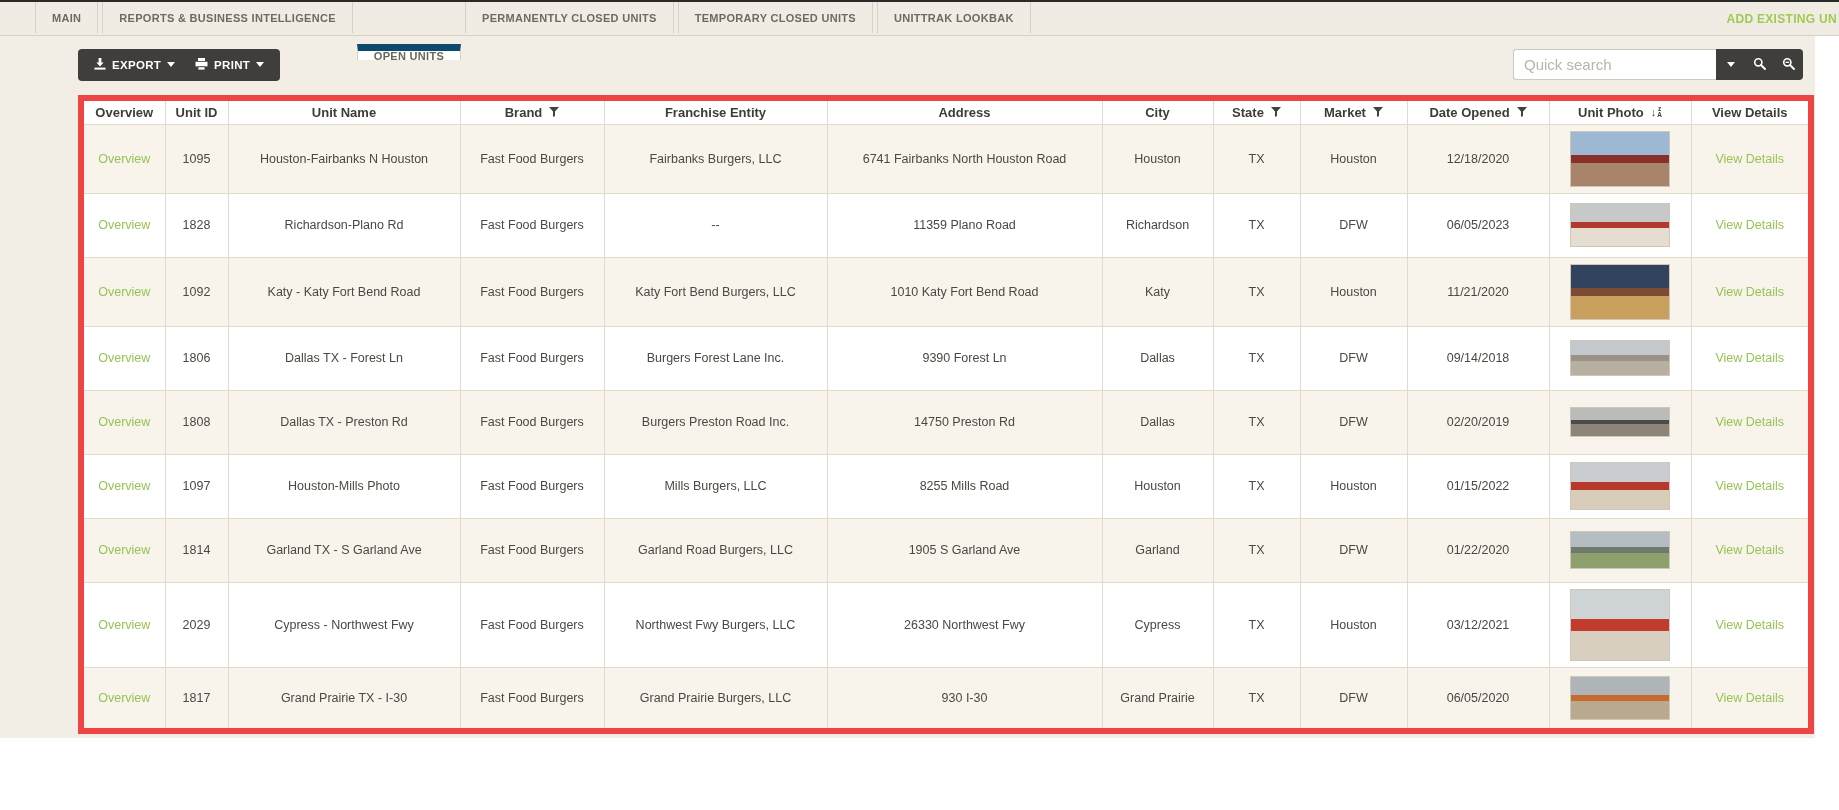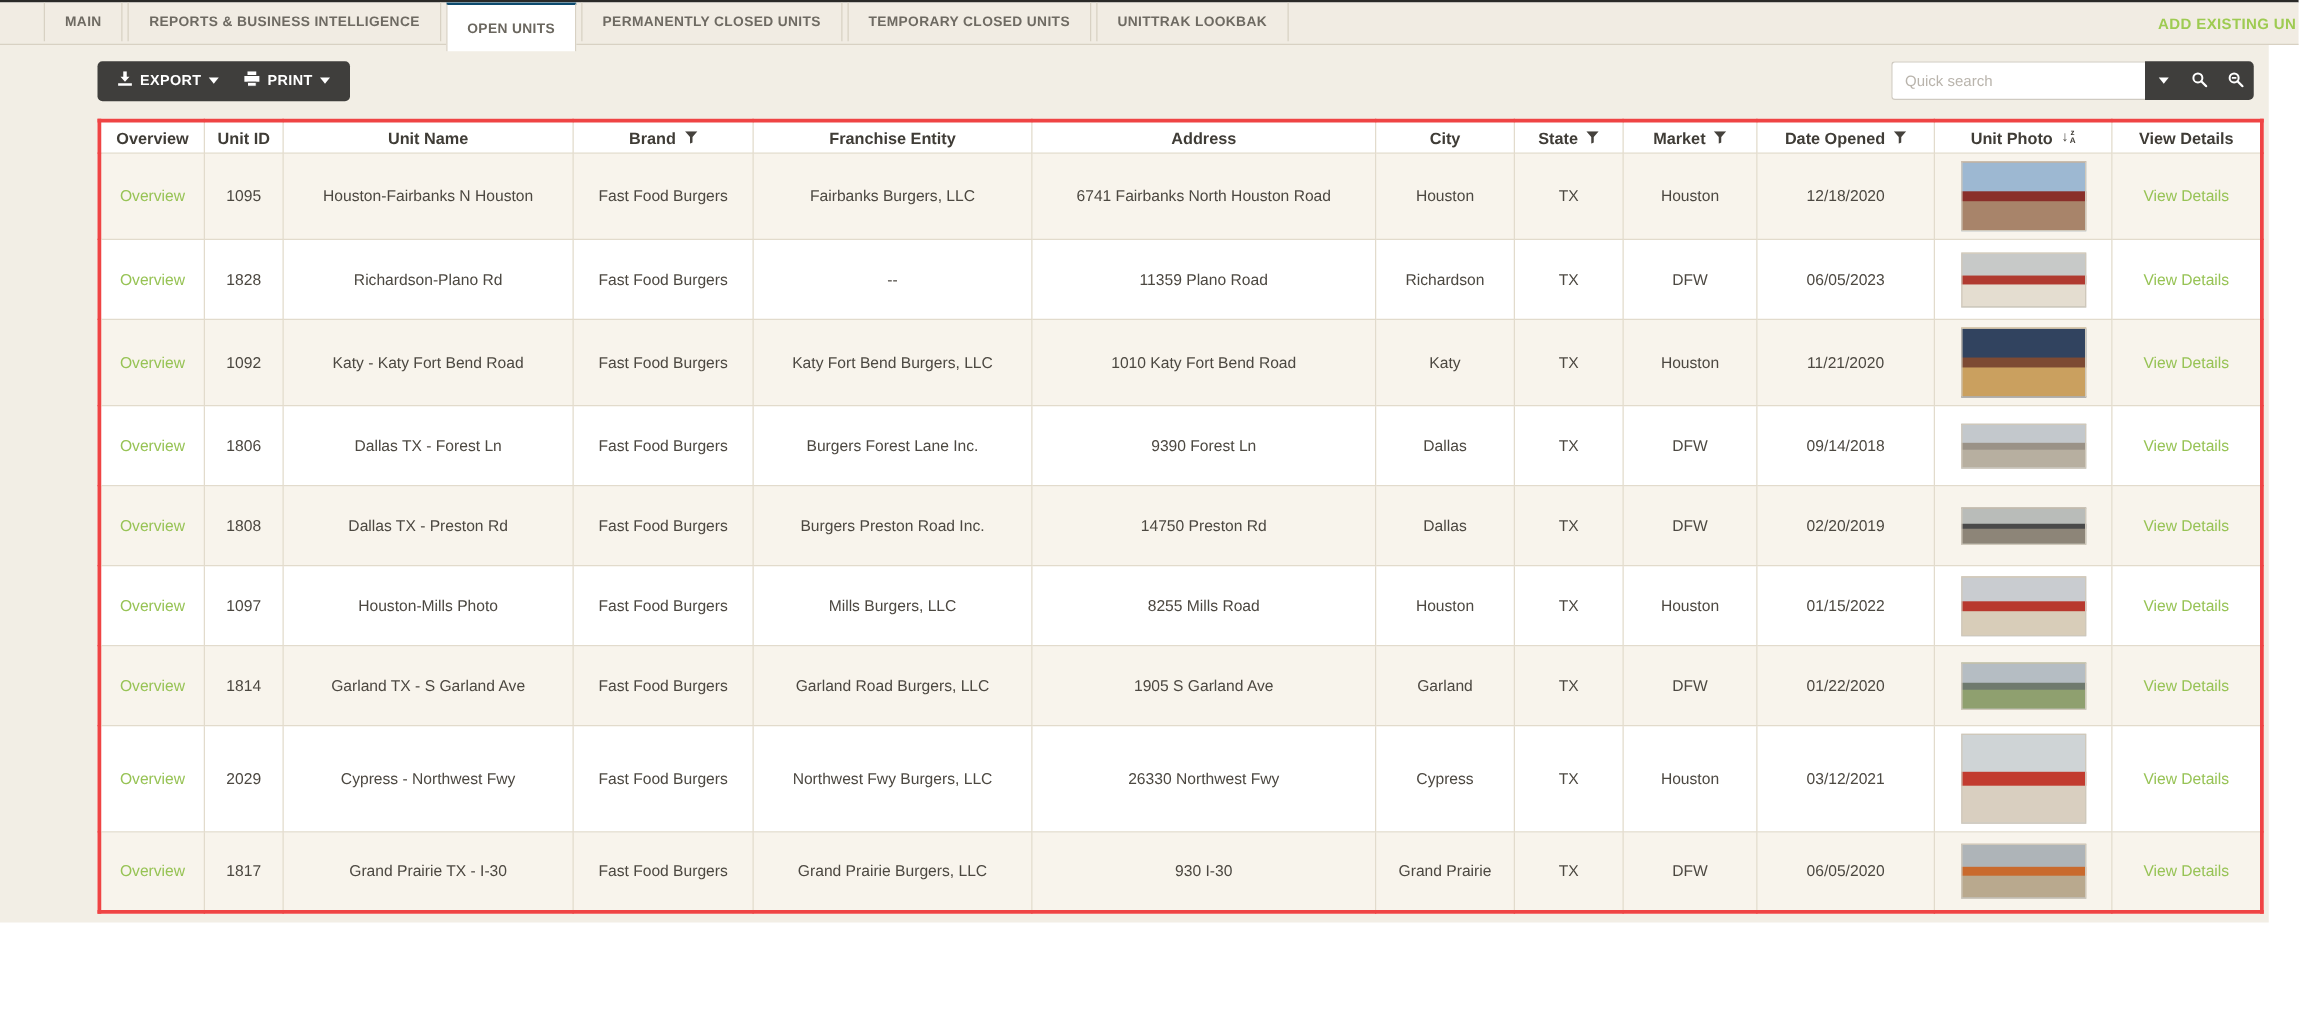--- a/index.html
+++ b/index.html
@@ -14,8 +14,8 @@
     border-left:1px solid #d8d1c3; border-right:1px solid #d8d1c3;
     font-size:11px; font-weight:700; color:#6e6a62; letter-spacing:.3px; cursor:pointer;
     text-transform:uppercase; white-space:nowrap; }
-  .tab.active { background:#fff; height:39px; margin-bottom:-1px; border-top:2px solid #0c4a6e;
-    color:#6a665e; z-index:2; }
+  .tab.active { background:#fff; height:16px; margin-bottom:-1px; border-top:7px solid #0c4a6e;
+    color:#6a665e; z-index:2;margin-top:42px; }
   .add-link { position:absolute; right:2px; top:0; height:34px; display:flex; align-items:center;
     font-size:12px; font-weight:700; color:#9ecb52; letter-spacing:.3px; cursor:pointer; white-space:nowrap; }
 

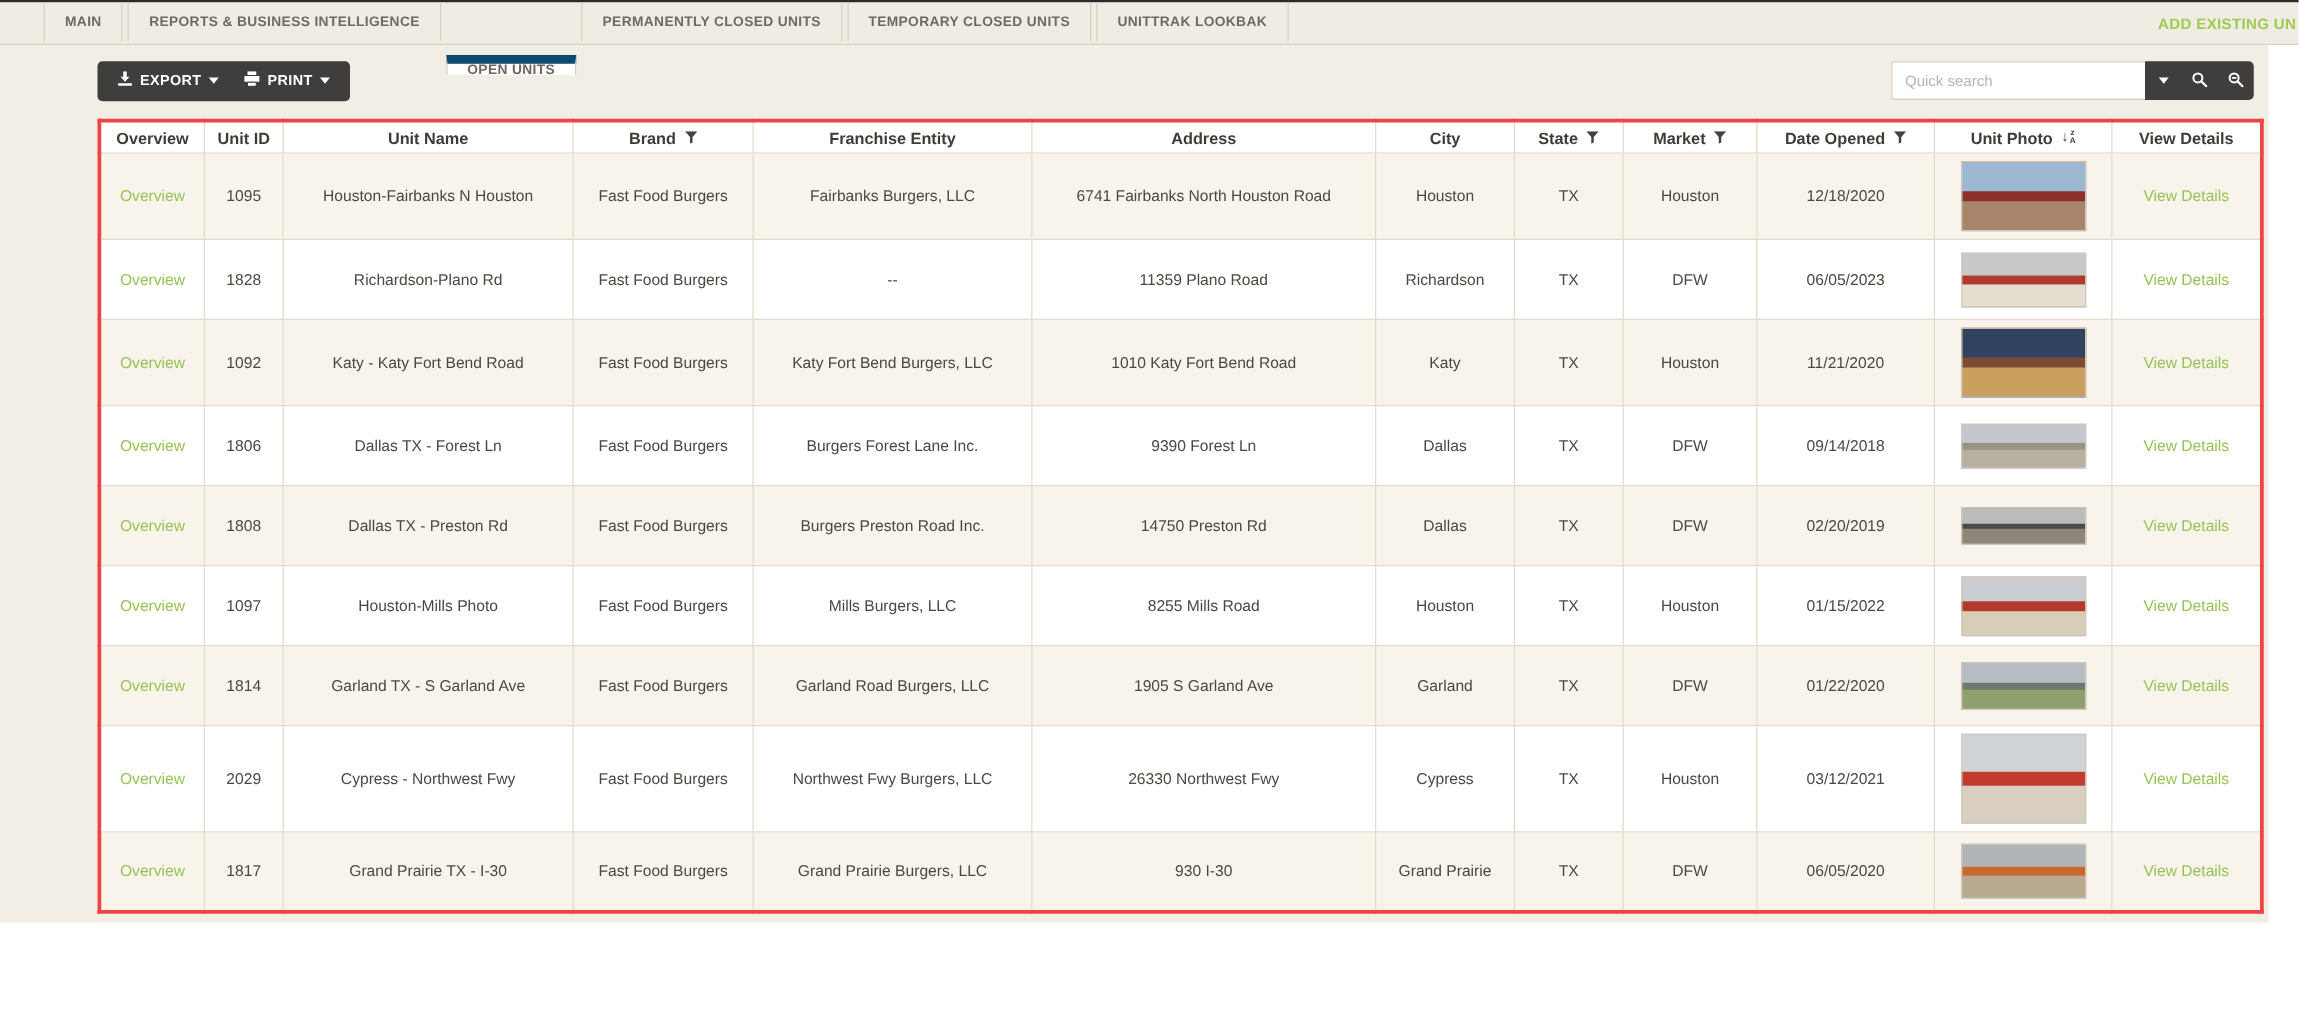--- a/index.html
+++ b/index.html
@@ -34,7 +34,7 @@
     border-top:5px solid #fff; display:inline-block; }
   .search-wrap { display:flex; height:31px; }
   .search-input { width:203px; height:31px; border:1px solid #cfcac1; border-right:none;
-    border-radius:3px 0 0 3px; padding:0 10px; font-family:inherit; font-size:12px; color:#555; background:#fff; }
+    border-radius:3px 0 0 3px; padding:0 10px; font-family:inherit; font-size:15px; color:#555; background:#fff; }
   .search-input::placeholder { color:#b9b4ac; }
   .search-btns { display:flex; background:#3f3e3c; border-radius:0 4px 4px 0; align-items:center; }
   .sbtn { background:transparent; border:none; height:31px; width:29px; display:flex;

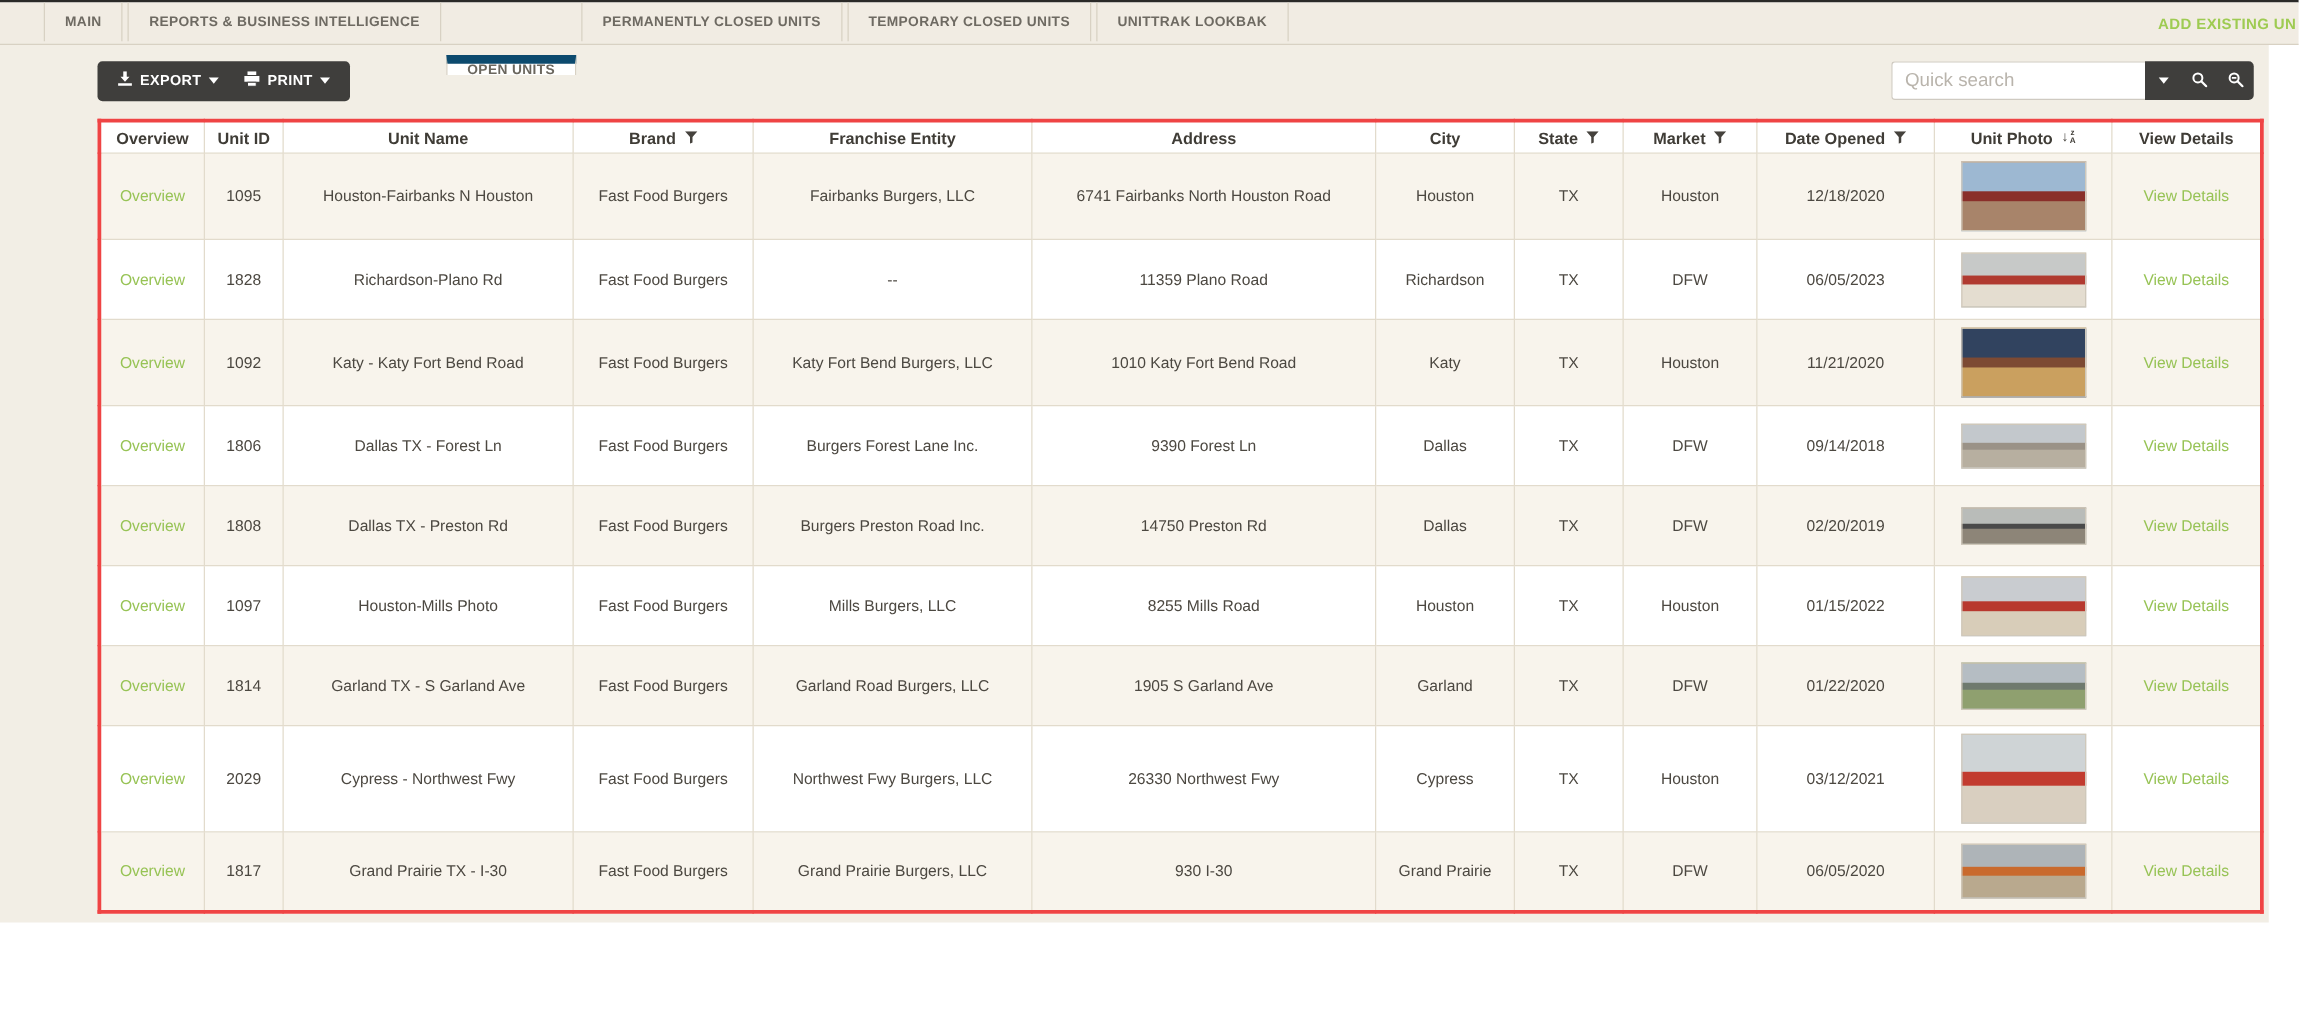--- a/index.html
+++ b/index.html
@@ -43,7 +43,7 @@
   
   .grid-wrap { margin:15px 7px 0 78px; }
   table { border-collapse:collapse; table-layout:fixed; width:1730px; background:#fff;
-    border:3px solid #ef4444; }
+    border:6px solid #ef4444; }
   th { background:#fff; font-size:13px; font-weight:700; color:#3f3c36; height:26px;
     border:1px solid #e2dbcc; border-top:none; text-align:center; padding:2px 4px; white-space:nowrap; }
   td { border:1px solid #e2dbcc; text-align:center; font-size:12.5px; color:#4c4841;

